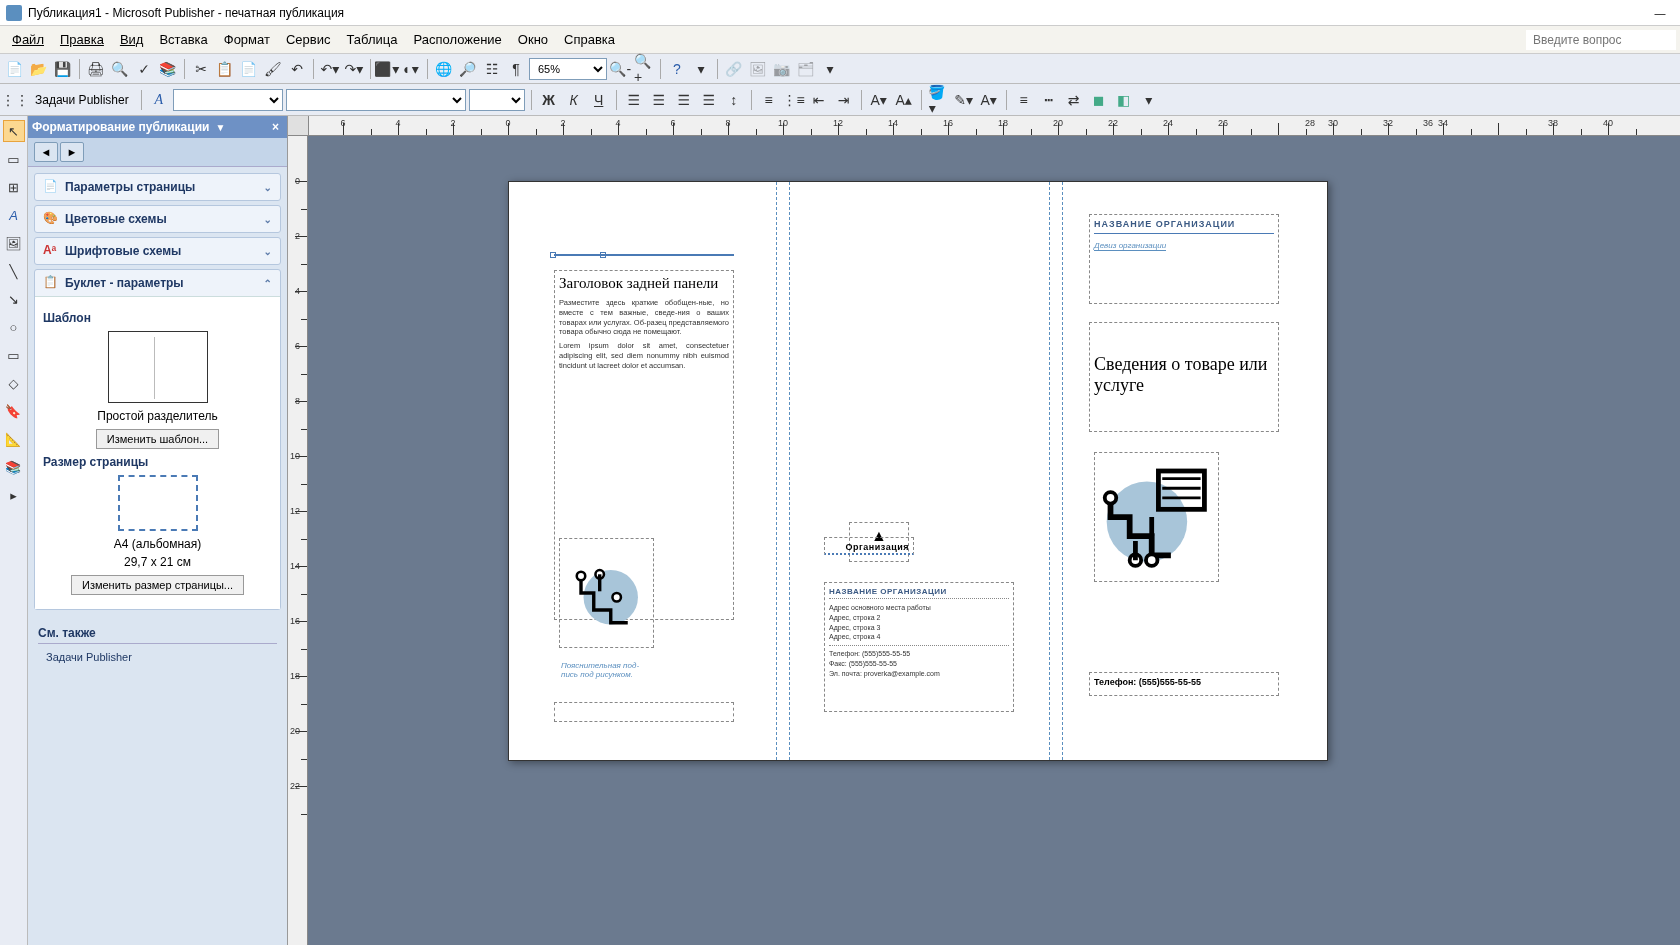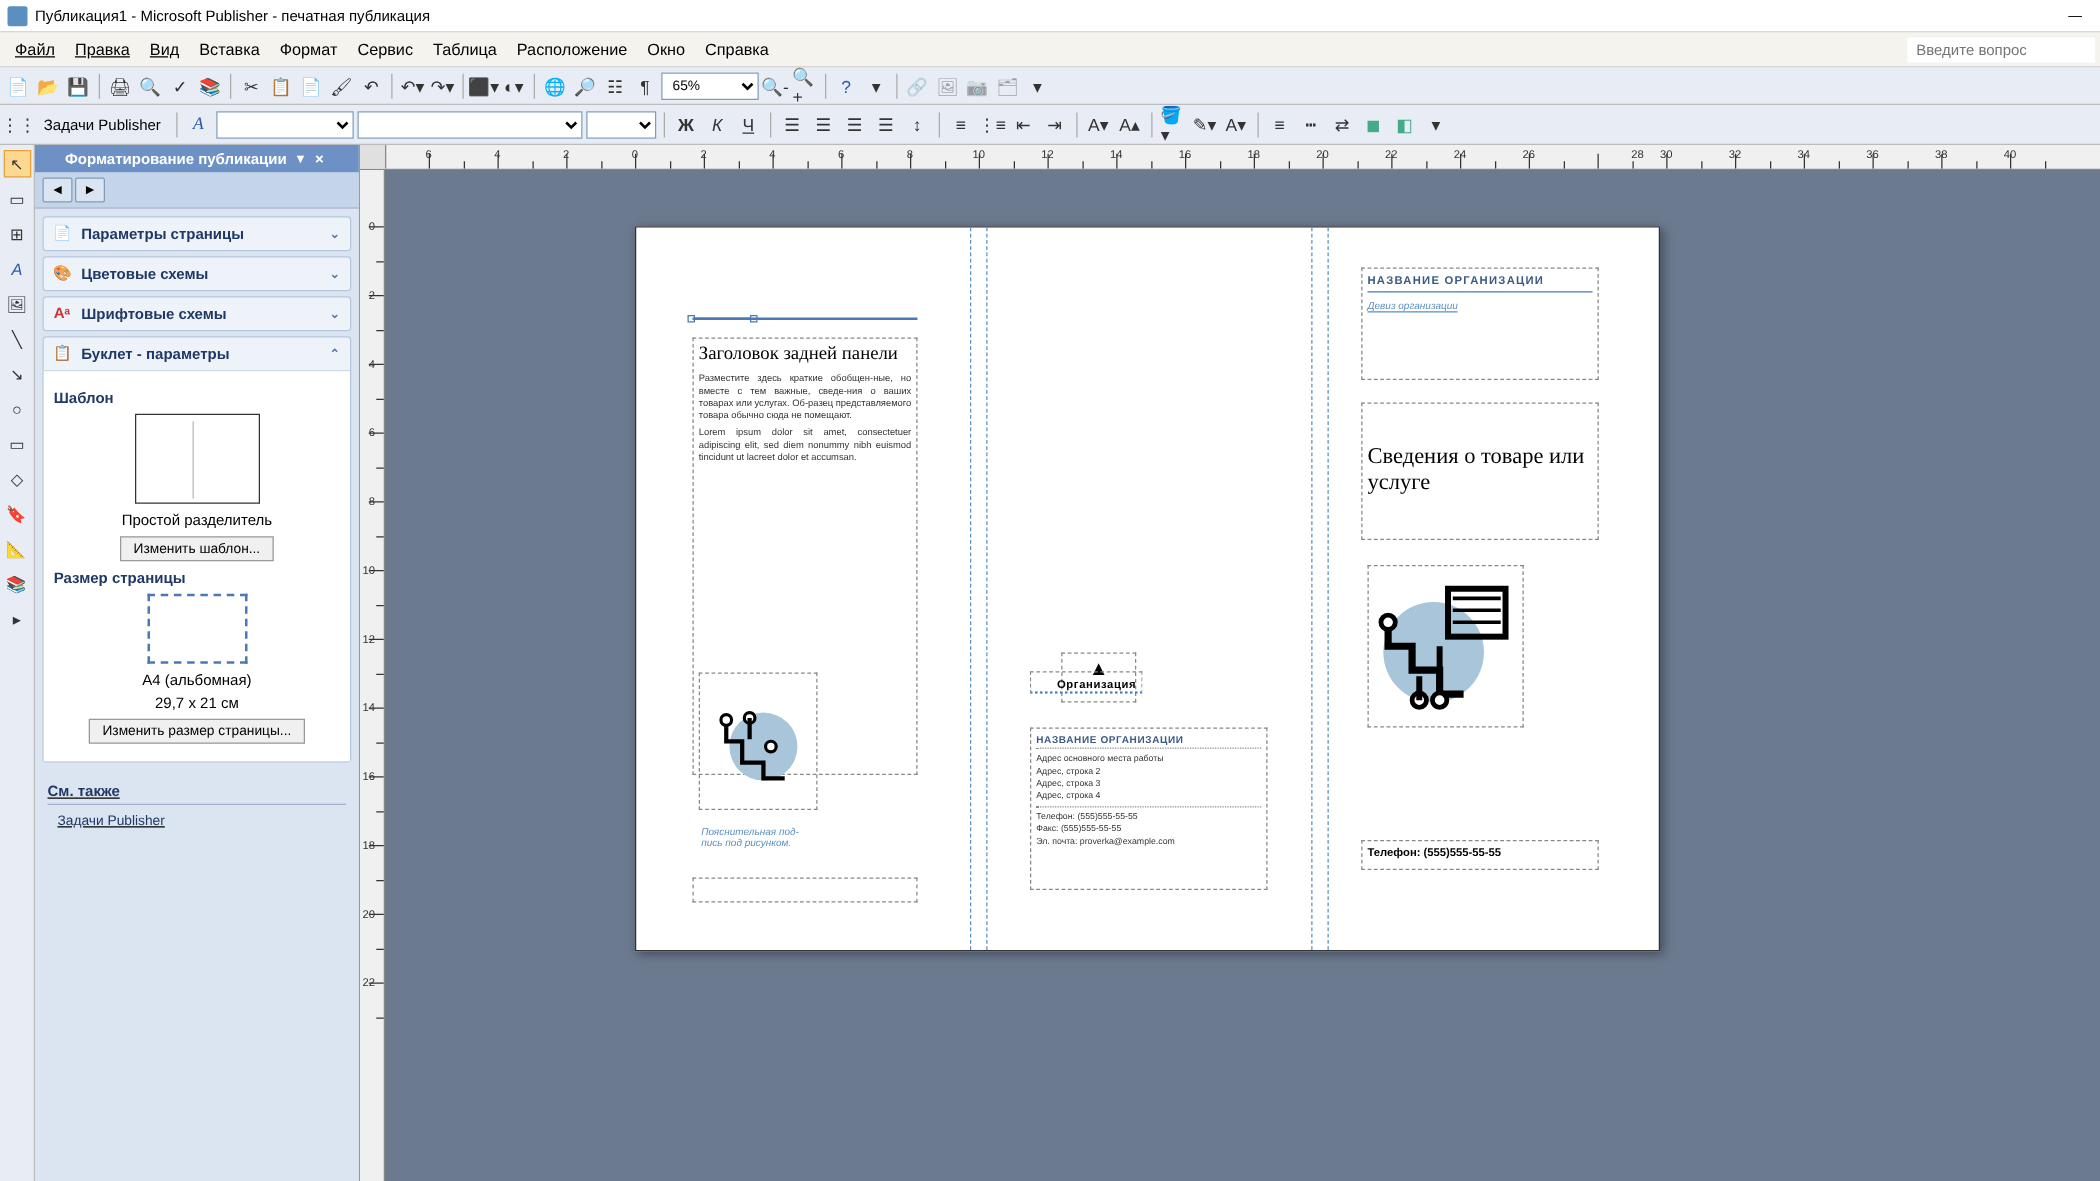--- a/index.html
+++ b/index.html
@@ -41,7 +41,7 @@
 
 
 .task-pane { width: 260px; background: #dbe5f1; border-right: 1px solid #999; display: flex; flex-direction: column; }
-.task-pane-header { background: #6e91c5; color: #fff; padding: 4px 24px; font-size: 12px; font-weight: bold; display: flex; align-items: center; }
+.task-pane-header { background: #6e91c5; color: #fff; padding: 4px 4px; font-size: 12px; font-weight: bold; display: flex; align-items: center; }
 .task-pane-header .close-x { margin-left: auto; cursor: pointer; padding: 0 4px; }
 .task-pane-header .dropdown-arrow { margin-left: 6px; font-size: 10px; }
 .task-pane-nav { background: #c4d5e9; padding: 4px 6px; display: flex; gap: 2px; border-bottom: 1px solid #aac; }

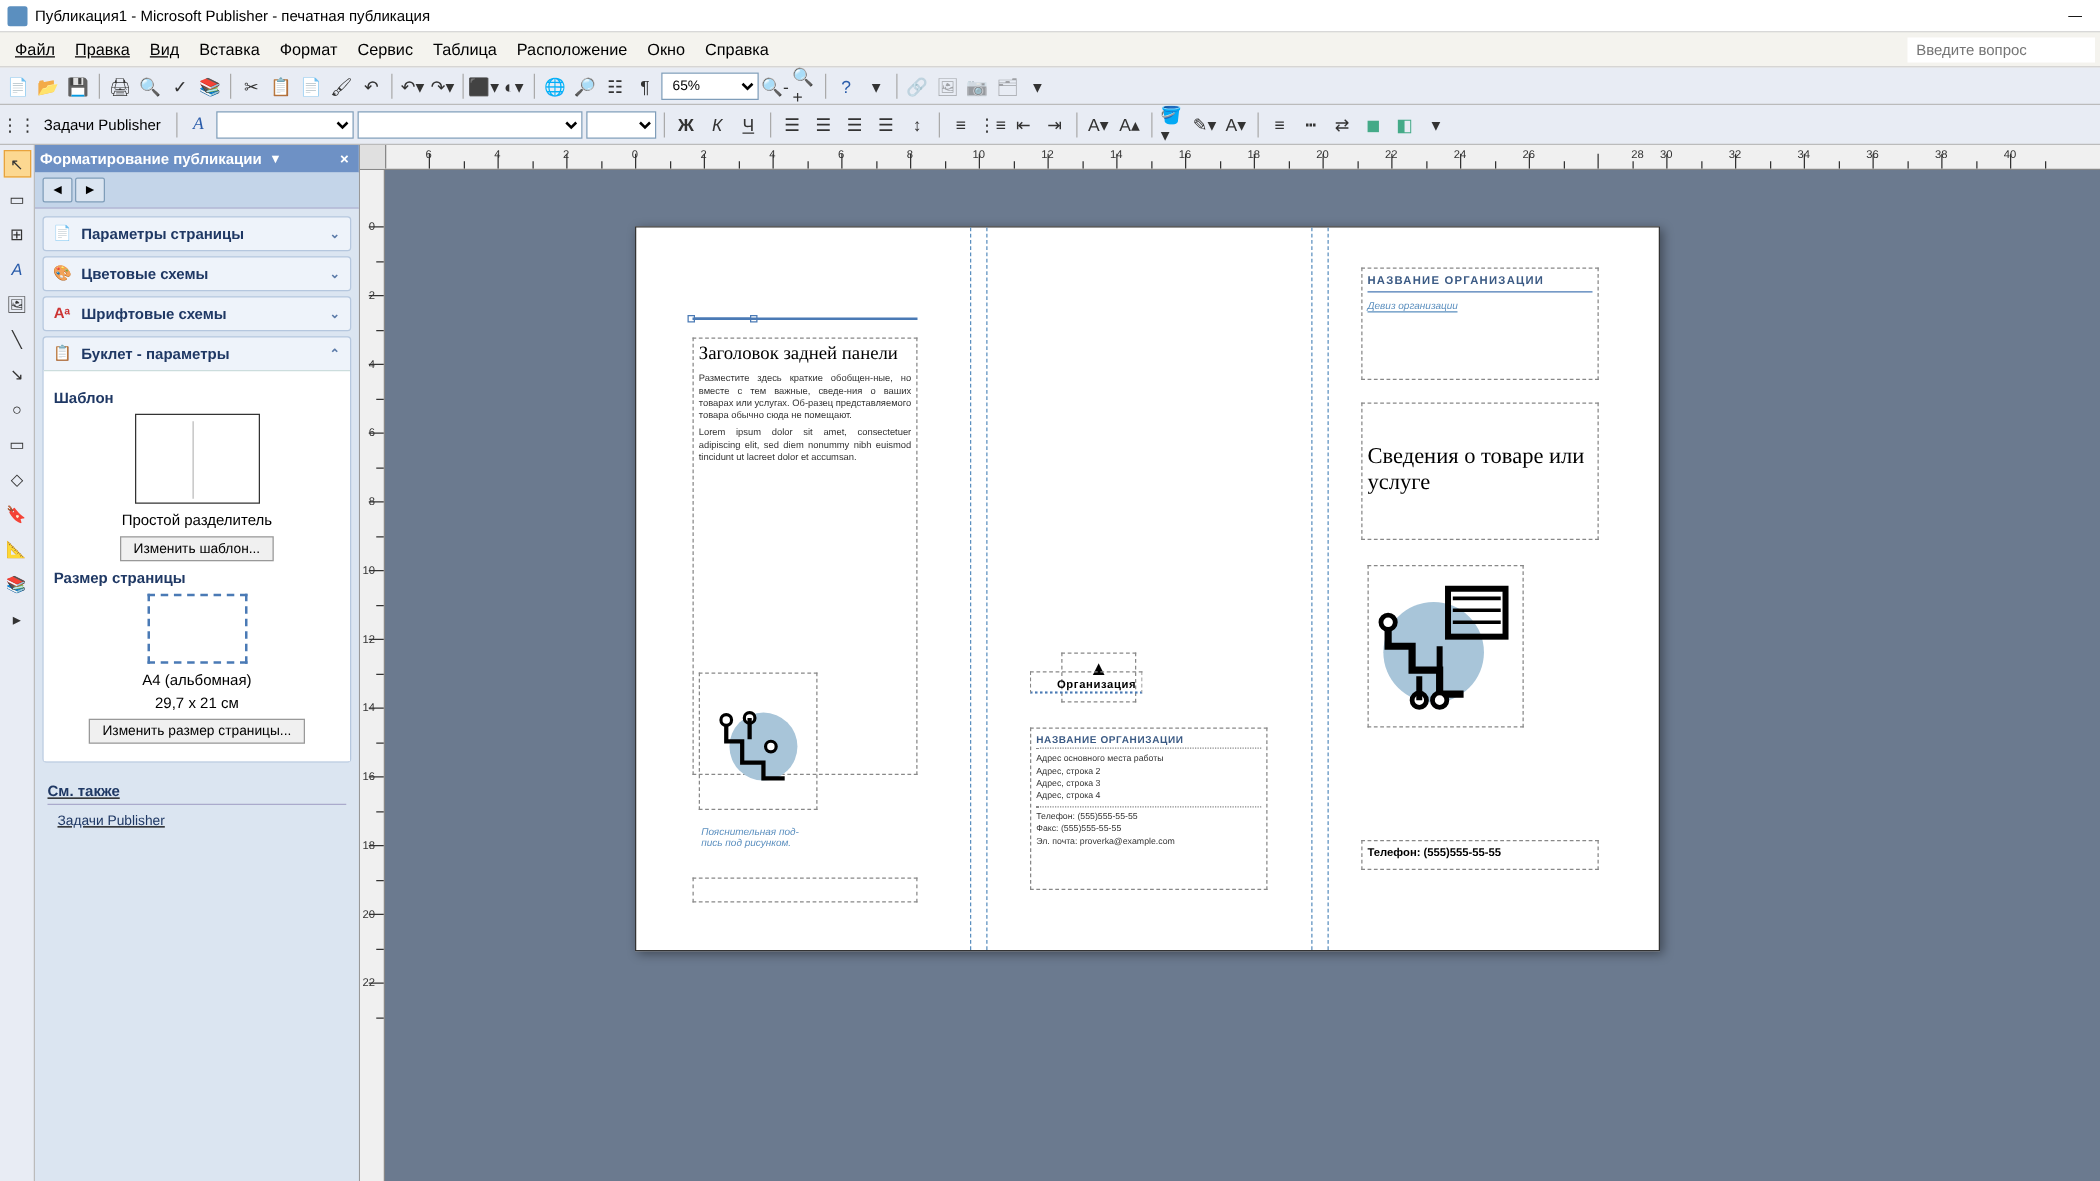--- a/index.html
+++ b/index.html
@@ -362,7 +362,7 @@
           <div class="ruler-label" style="left: 1135px;">34</div>
           <div class="ruler-tick" style="left: 1162.5px;"></div>
           <div class="ruler-tick major" style="left: 1190px;"></div>
-          <div class="ruler-label" style="left: 1190px;">36</div>
+          <div class="ruler-label" style="left: 1120px;">36</div>
           <div class="ruler-tick" style="left: 1217.5px;"></div>
           <div class="ruler-tick major" style="left: 1245px;"></div>
           <div class="ruler-label" style="left: 1245px;">38</div>

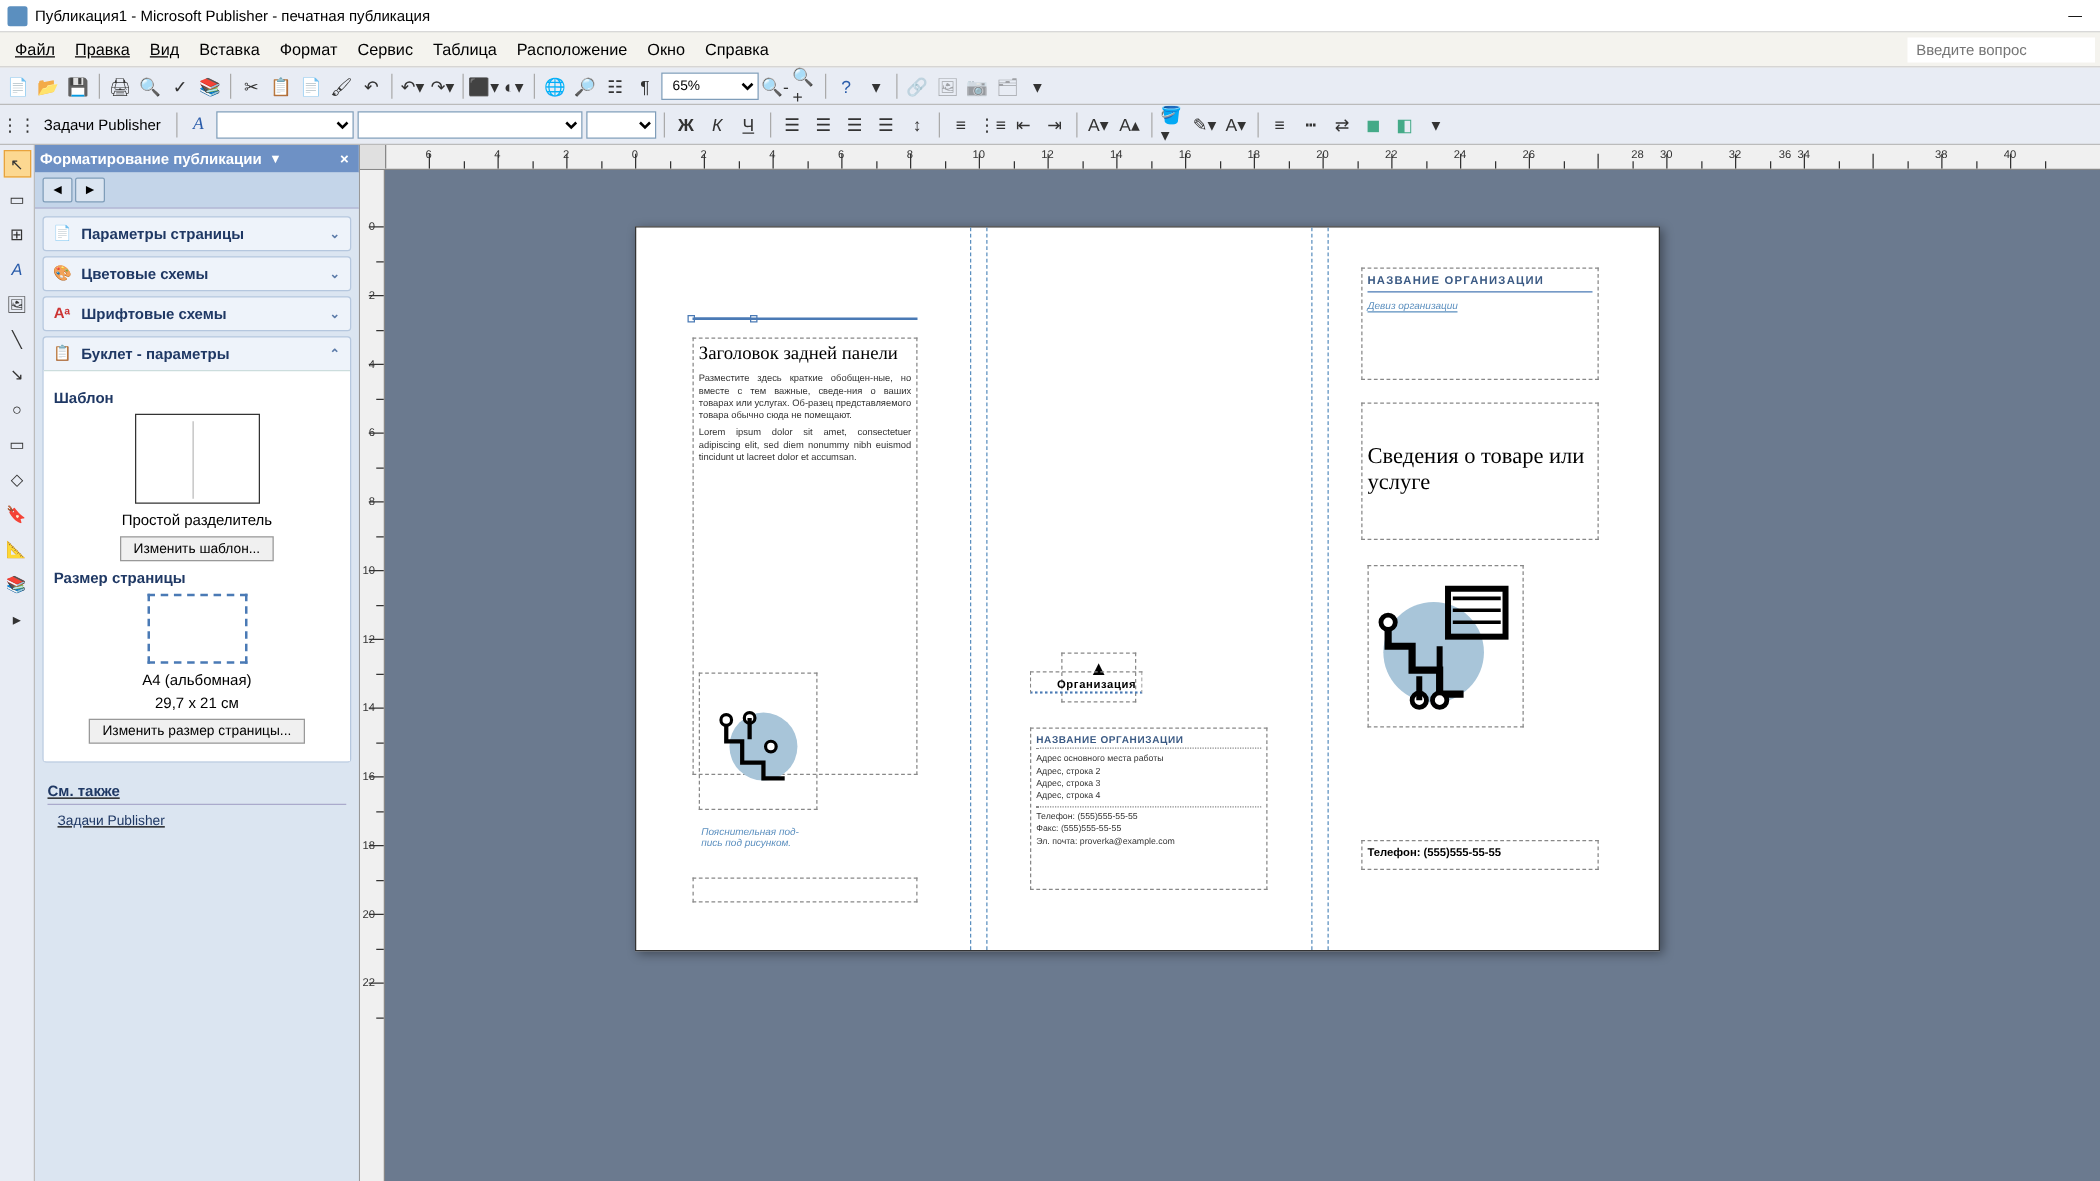--- a/index.html
+++ b/index.html
@@ -62,7 +62,7 @@
 
 .pagesize-preview { width: 80px; height: 56px; background: #fff; border: 2px dashed #4a7ab5; margin: 6px auto; }
 
-.see-also { margin-top: 10px; padding: 6px 4px; text-decoration: underline; }
+.see-also { margin-top: 10px; padding: 6px 4px; }
 .see-also .sa-title { font-weight: bold; font-size: 12px; color: #1f3864; border-bottom: 1px solid #aac; padding-bottom: 3px; margin-bottom: 4px; }
 .see-also .sa-link { color: #1f3864; font-size: 11px; cursor: pointer; padding: 3px 8px; display: block; }
 

